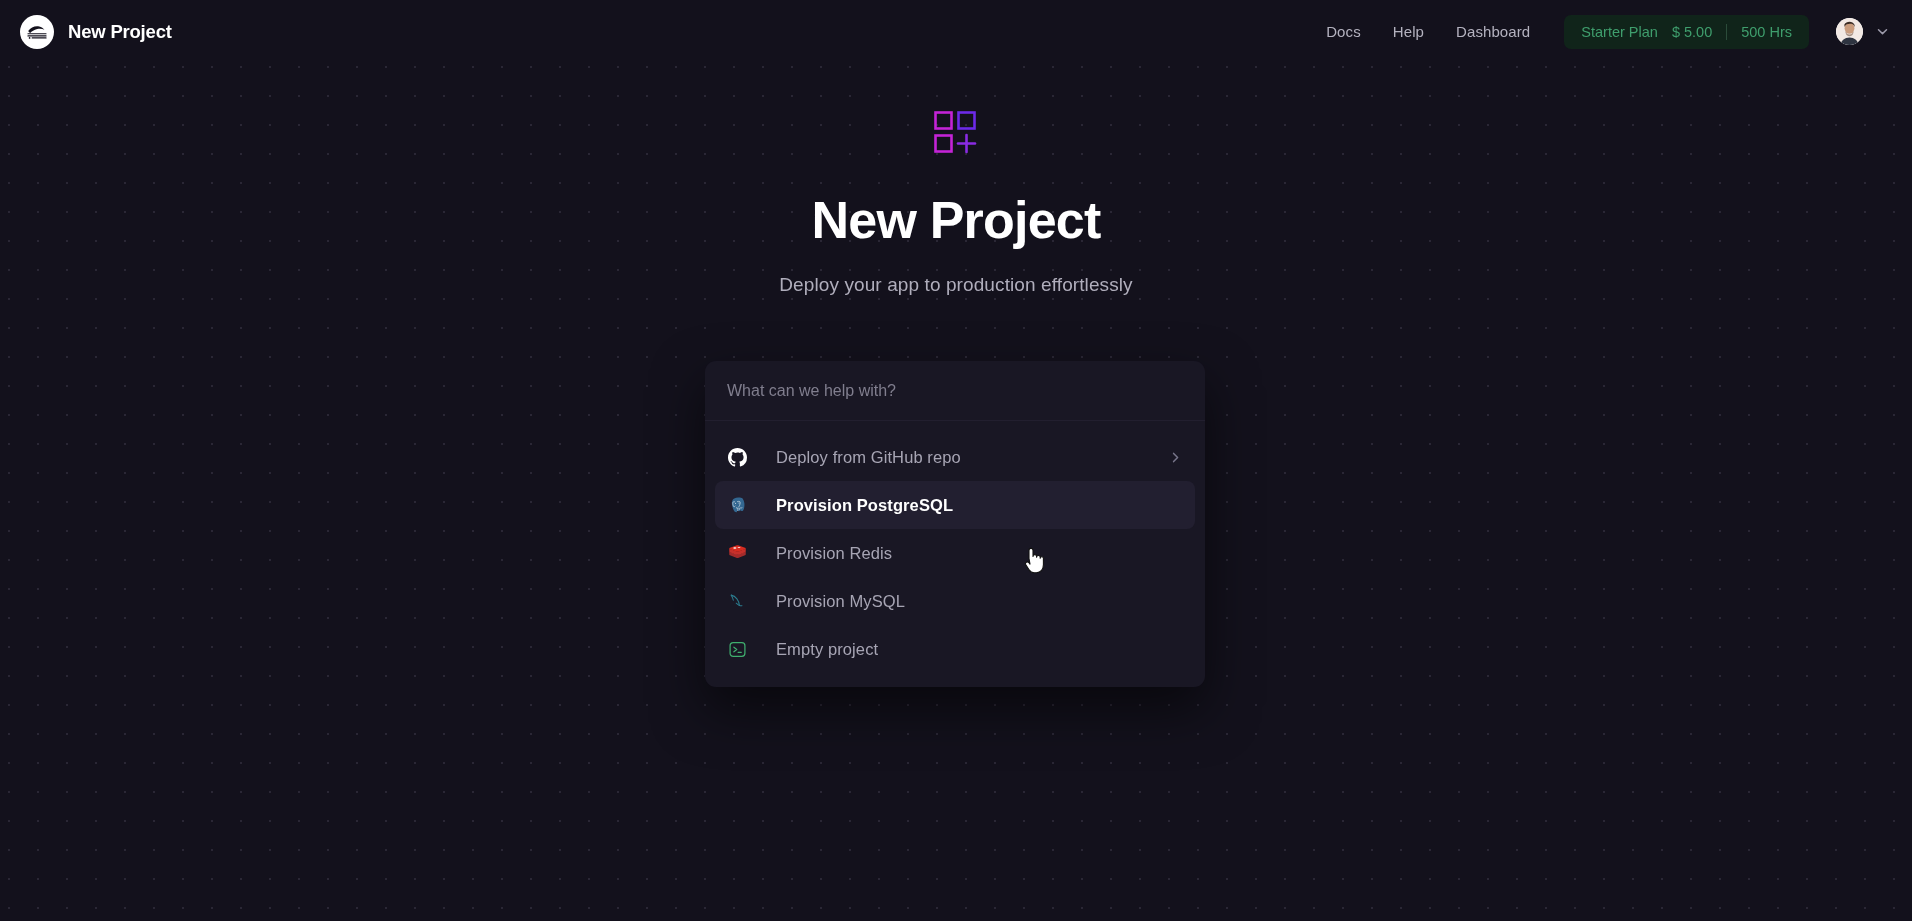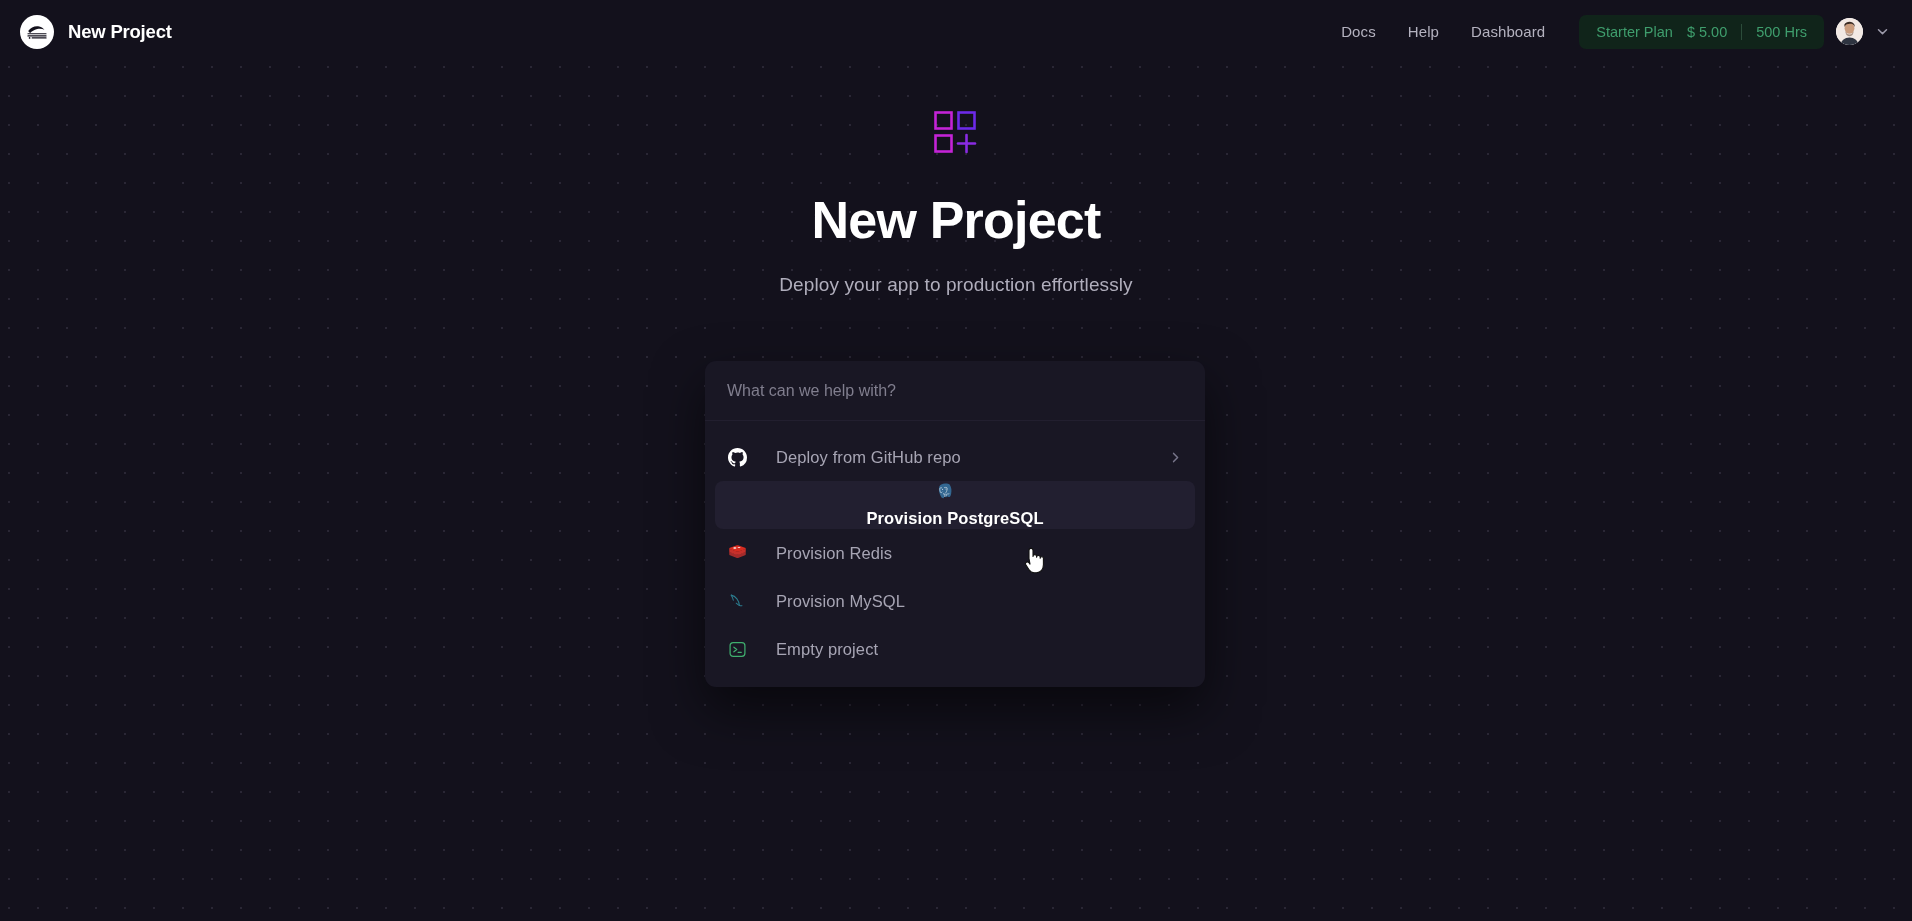--- a/index.html
+++ b/index.html
@@ -62,7 +62,7 @@
     height:34px; padding:0 17px;
     border-radius:7px;
     background:#10241a;
-    gap:14px; margin-right:12px;
+    gap:14px; margin-right:27px;
   }
   .plan-text { font-size:14.5px; color:#3f9e6d; white-space:nowrap; }
   .plan-divider { width:1px; height:16px; background:#2b4c3a; }

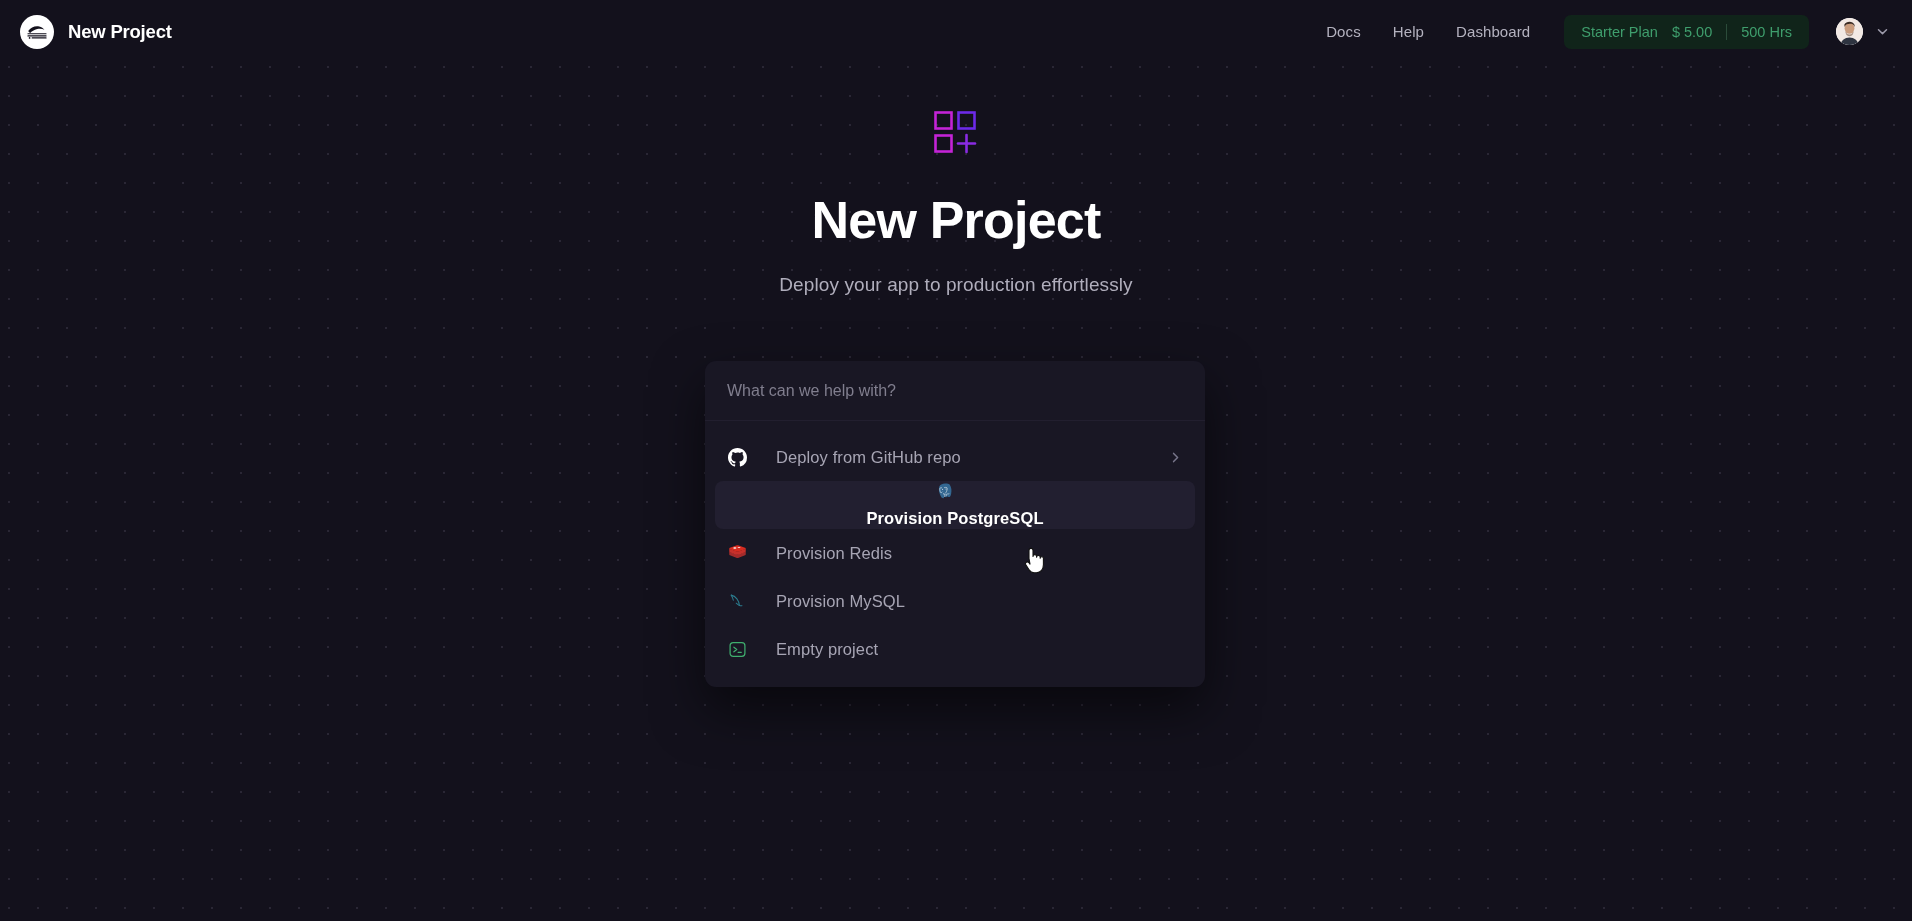--- a/index.html
+++ b/index.html
@@ -134,7 +134,7 @@
   }
   .item .chev { margin-left:auto; color:#77758a; display:flex; }
 
-  .item.selected { background:#221f30;flex-direction:column; }
+  .item.selected { background:#221f30; }
   .item.selected .label { color:#ffffff; font-weight:bold; }
 
   

